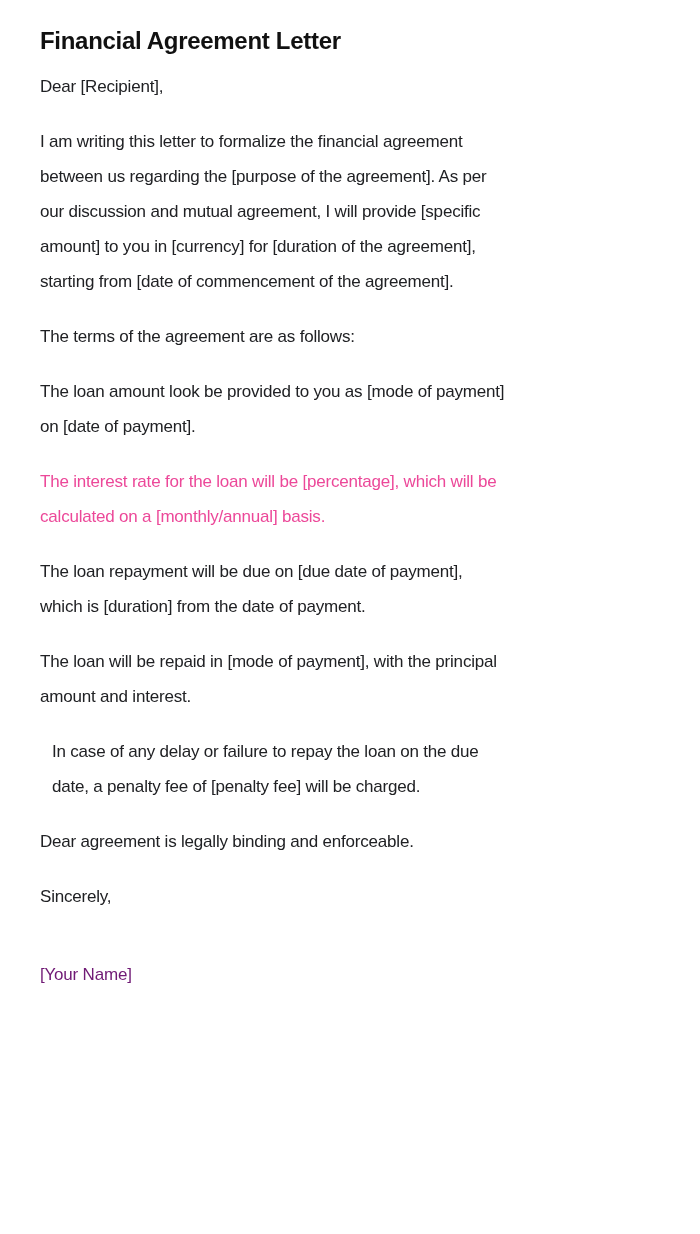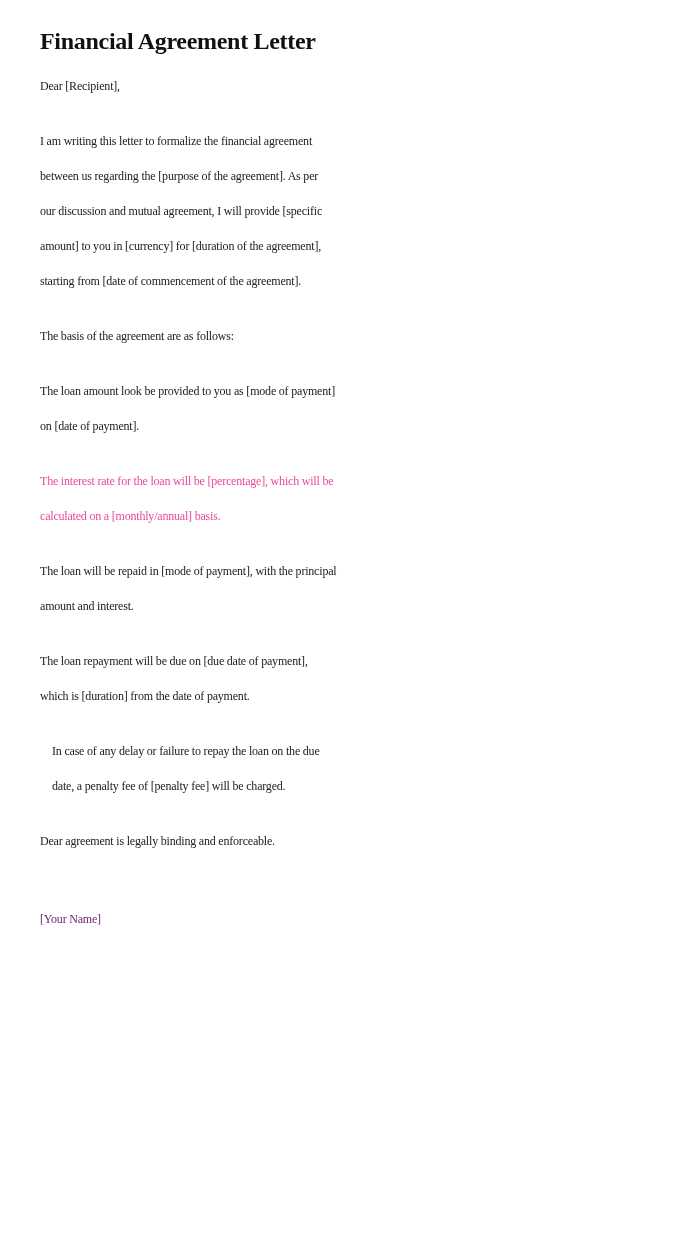--- a/index.html
+++ b/index.html
@@ -15,7 +15,7 @@
     background: #ffffff;
     padding: 26px 40px 16px 40px;
     overflow: hidden;
-    font-family: Liberation Serif, serif;
+    font-family: Liberation Sans, sans-serif;
   }
   h1.letter-title {
     margin: 0 0 13px 0;

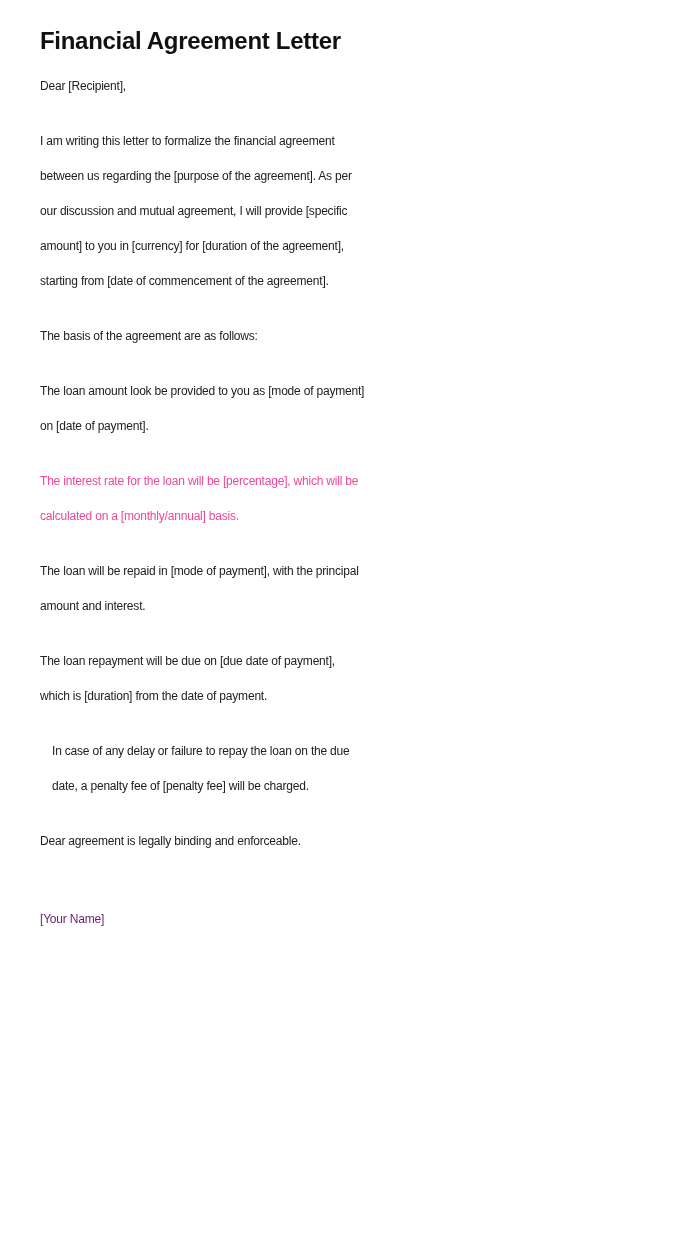--- a/index.html
+++ b/index.html
@@ -27,7 +27,7 @@
   }
   p.letter-paragraph {
     margin: 0 0 20px 0;
-    font-size: 12px;
+    font-size: 17px;
     line-height: 35px;
     font-weight: 400;
     letter-spacing: -0.2px;

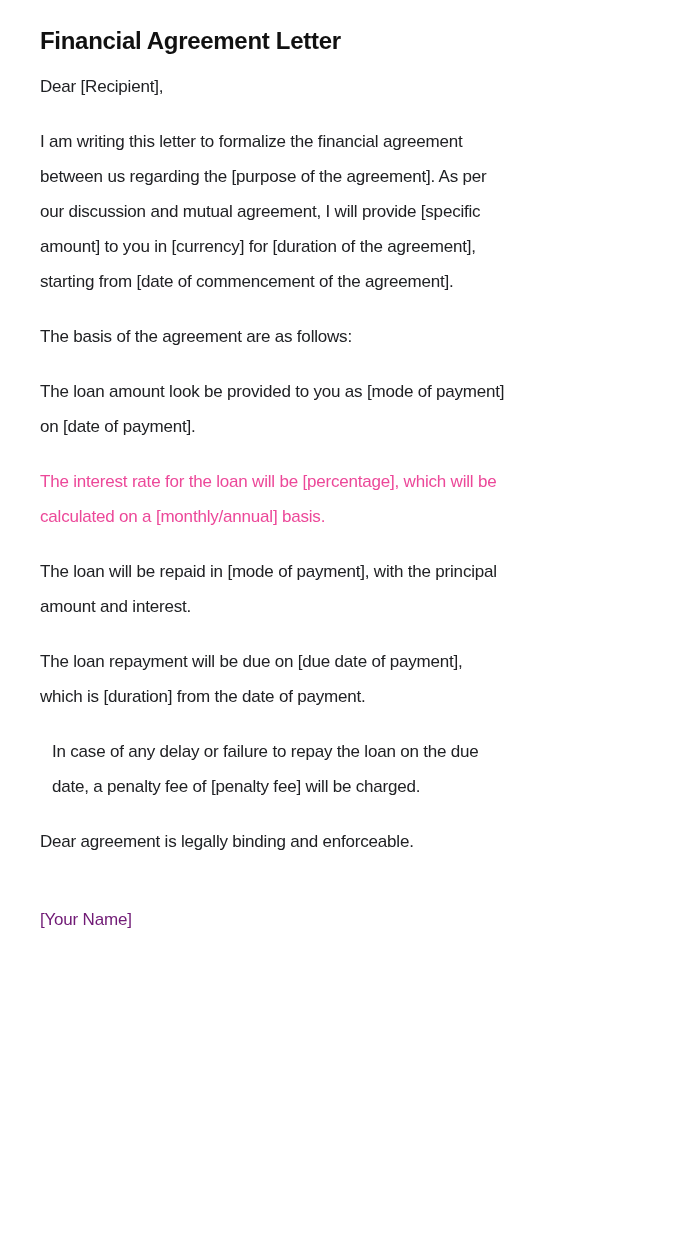--- a/index.html
+++ b/index.html
@@ -47,7 +47,7 @@
 our discussion and mutual agreement, I will provide [specific
 amount] to you in [currency] for [duration of the agreement],
 starting from [date of commencement of the agreement].</p>
-  <p class="letter-paragraph" style="color: rgb(32, 33, 36);">The basis of the agreement are as follows:</p>
+  <p class="letter-paragraph" style="color: rgb(32, 33, 36);">The terms of the agreement are as follows:</p>
   <p class="letter-paragraph" style="color: rgb(32, 33, 36);">The loan amount look be provided to you as [mode of payment]
 on [date of payment].</p>
   <p class="letter-paragraph" style="color: #ec4899;">The interest rate for the loan will be [percentage], which will be

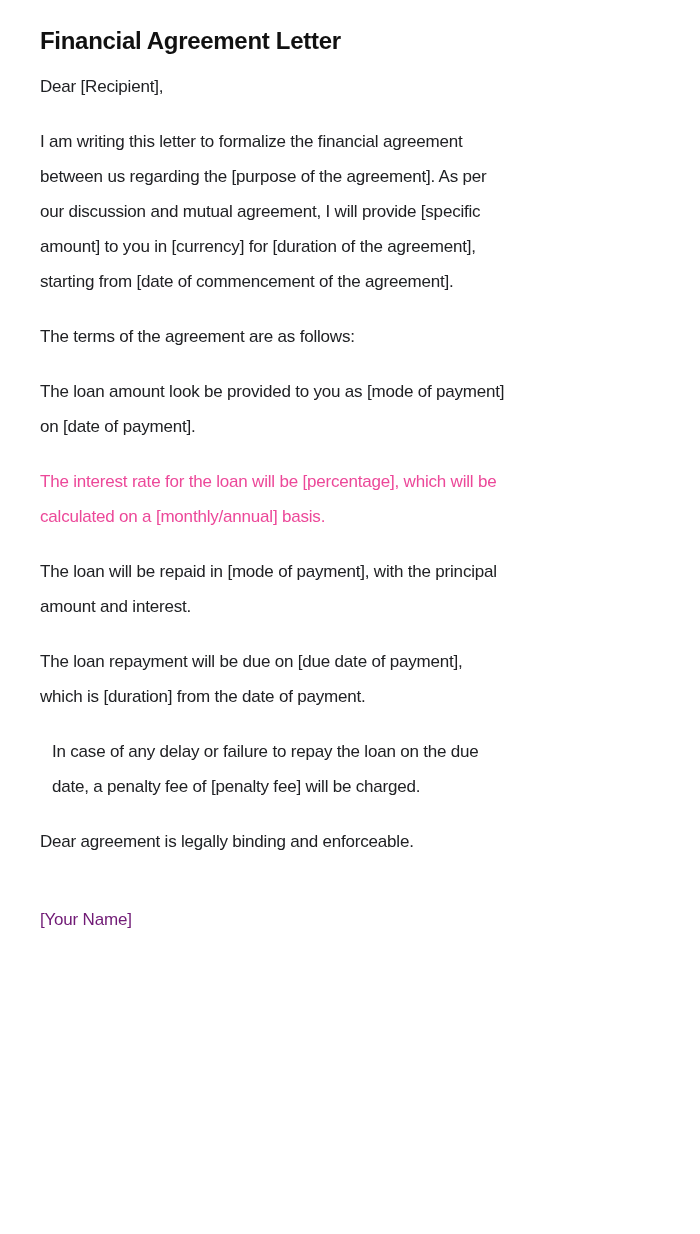--- a/index.html
+++ b/index.html
@@ -52,10 +52,10 @@
 on [date of payment].</p>
   <p class="letter-paragraph" style="color: #ec4899;">The interest rate for the loan will be [percentage], which will be
 calculated on a [monthly/annual] basis.</p>
+  <p class="letter-paragraph" style="color: rgb(32, 33, 36);">The loan repayment will be due on [due date of payment],
+which is [duration] from the date of payment.</p>
   <p class="letter-paragraph" style="color: rgb(32, 33, 36);">The loan will be repaid in [mode of payment], with the principal
 amount and interest.</p>
-  <p class="letter-paragraph" style="color: rgb(32, 33, 36);">The loan repayment will be due on [due date of payment],
-which is [duration] from the date of payment.</p>
   <p class="letter-paragraph" style="color: rgb(32, 33, 36); margin-left: 12px;">In case of any delay or failure to repay the loan on the due
 date, a penalty fee of [penalty fee] will be charged.</p>
   <p class="letter-paragraph" style="color: rgb(32, 33, 36);">Dear agreement is legally binding and enforceable.</p>

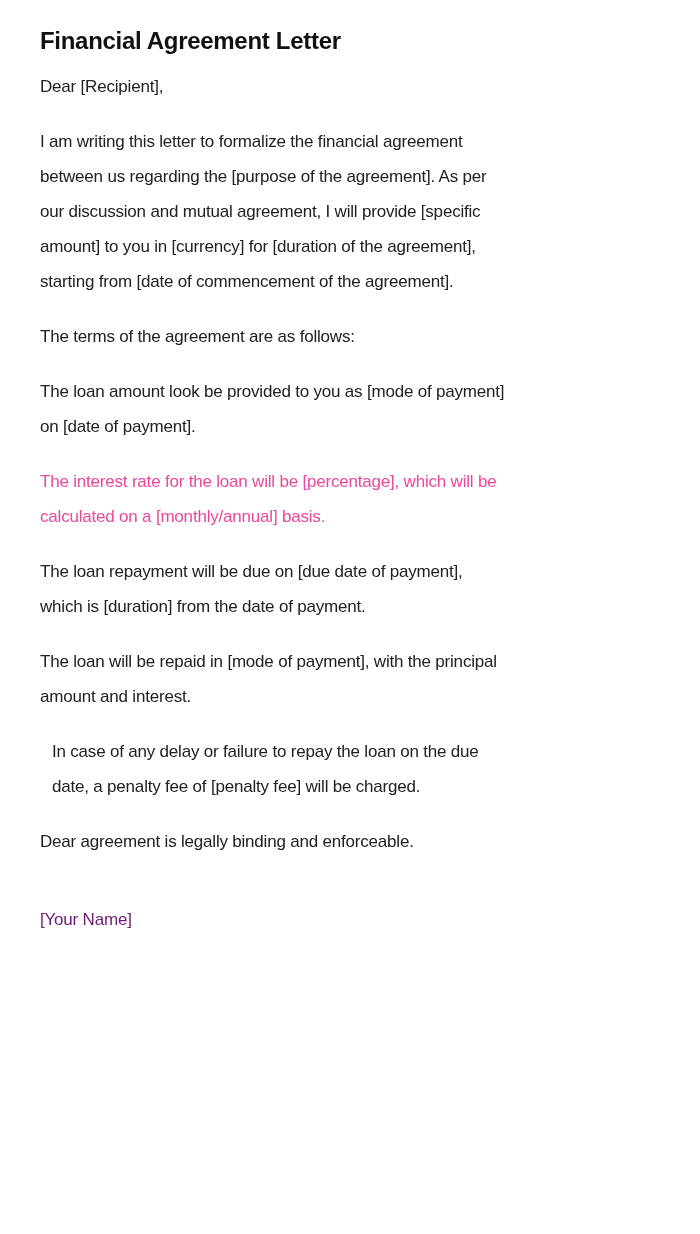--- a/index.html
+++ b/index.html
@@ -59,6 +59,7 @@
   <p class="letter-paragraph" style="color: rgb(32, 33, 36); margin-left: 12px;">In case of any delay or failure to repay the loan on the due
 date, a penalty fee of [penalty fee] will be charged.</p>
   <p class="letter-paragraph" style="color: rgb(32, 33, 36);">Dear agreement is legally binding and enforceable.</p>
+  <p class="letter-paragraph" style="color: rgb(32, 33, 36);">Sincerely,</p>
   <p class="letter-paragraph" style="color: #701a75; margin-top: 43px;">[Your Name]</p>
 </div>
 

